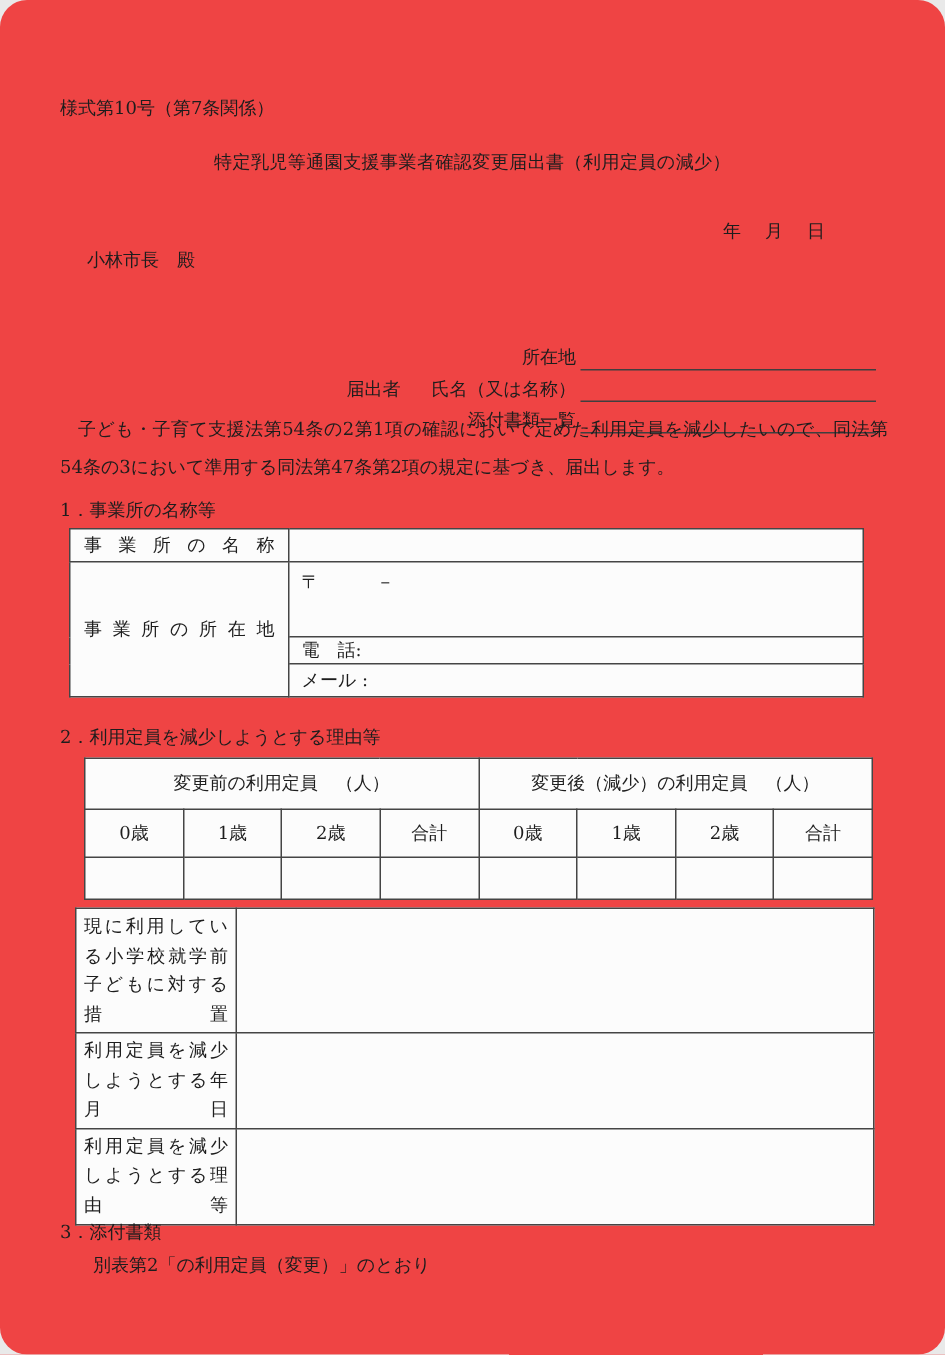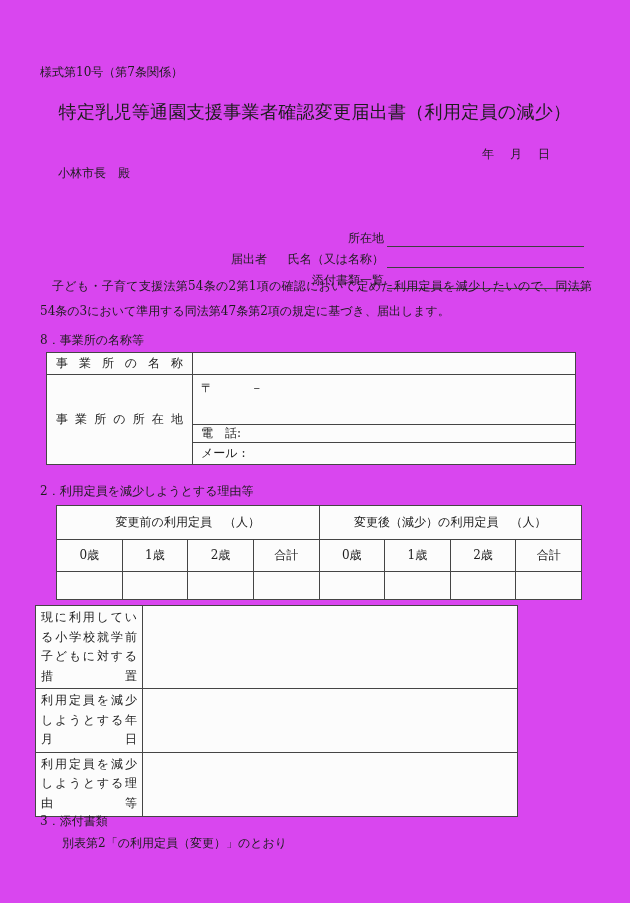--- a/index.html
+++ b/index.html
@@ -11,7 +11,7 @@
   }
   .page {
     position:relative; width:630px; height:903px;
-    background:#d946ef; overflow:hidden;
+    background:#ef4444; overflow:hidden;border-radius:18px;
   }
   .abs { position:absolute; }
 

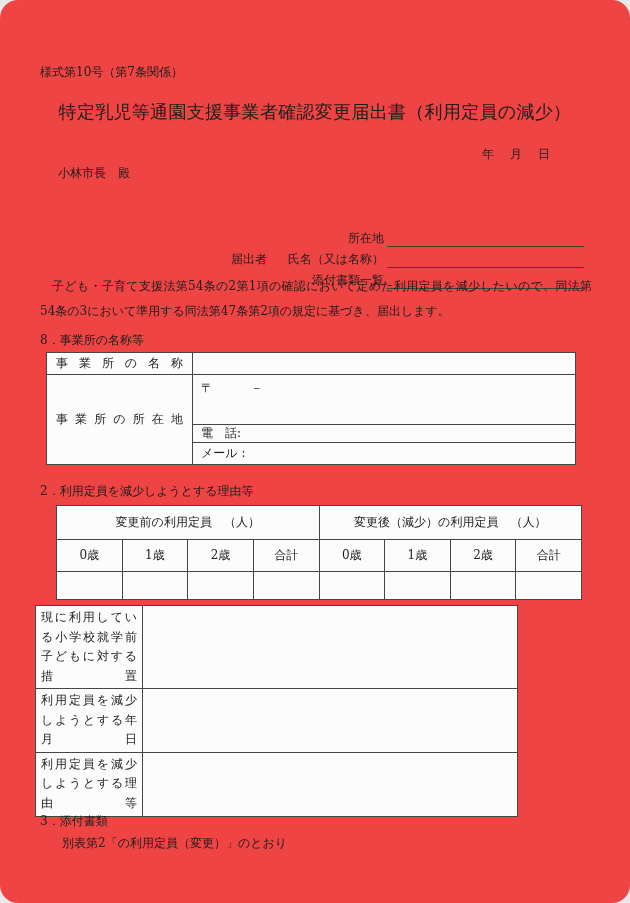--- a/index.html
+++ b/index.html
@@ -16,7 +16,7 @@
   .abs { position:absolute; }
 
   .form-number { left:40px; top:64px; }
-  .doc-title   { left:0; right:0; top:100px; text-align:center; font-size:18px; letter-spacing:.3px; }
+  .doc-title   { left:0; right:0; top:100px; text-align:center; font-size:12px; letter-spacing:.3px; }
   .date-line   { right:78px; top:146px; letter-spacing:2px; }
   .addressee   { left:58px; top:165px; }
 

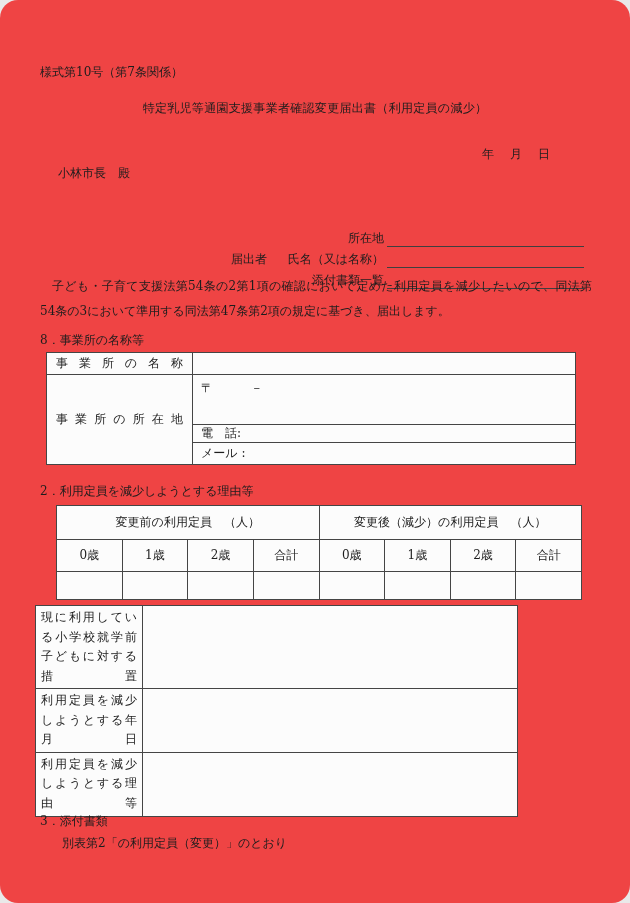--- a/index.html
+++ b/index.html
@@ -99,7 +99,7 @@
 
   <p class="abs paragraph">子ども・子育て支援法第54条の2第1項の確認において定めた利用定員を減少したいので、同法第54条の3において準用する同法第47条第2項の規定に基づき、届出します。</p>
 
-  <div class="abs sec-heading sec1-heading">8．事業所の名称等</div>
+  <div class="abs sec-heading sec1-heading">1．事業所の名称等</div>
 
   <table class="abs t1">
     <colgroup>

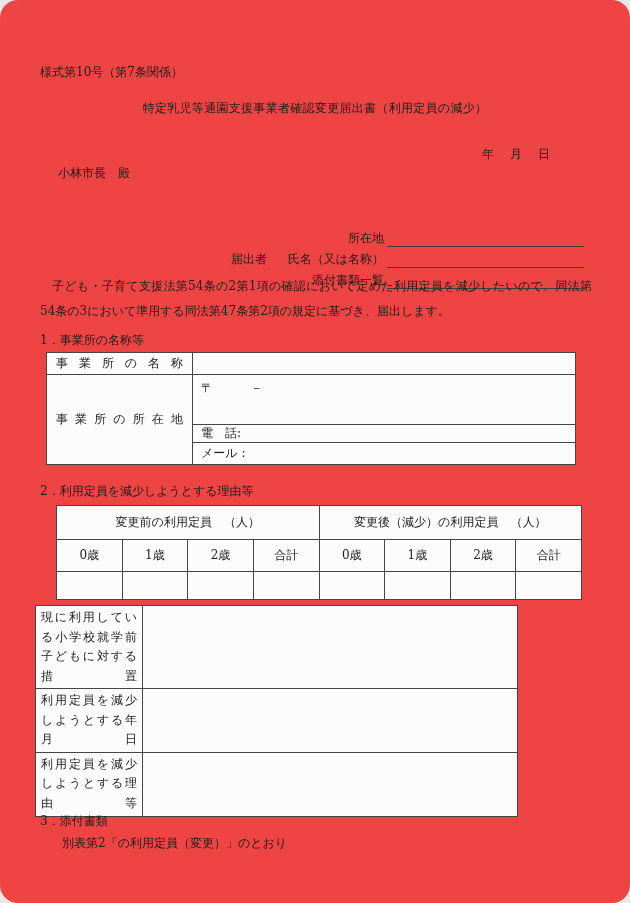--- a/index.html
+++ b/index.html
@@ -57,7 +57,7 @@
   .t2a .r-vals { height:28px; }
 
   
-  .t2b { left:35px; top:605px; width:483px; }
+  .t2b { left:50px; top:605px; width:533px; }
   .t2b .c2-label { width:107px; }
   .t2b td { padding:2px 8px; }
   .t2b .r-d1 { height:63px; }

